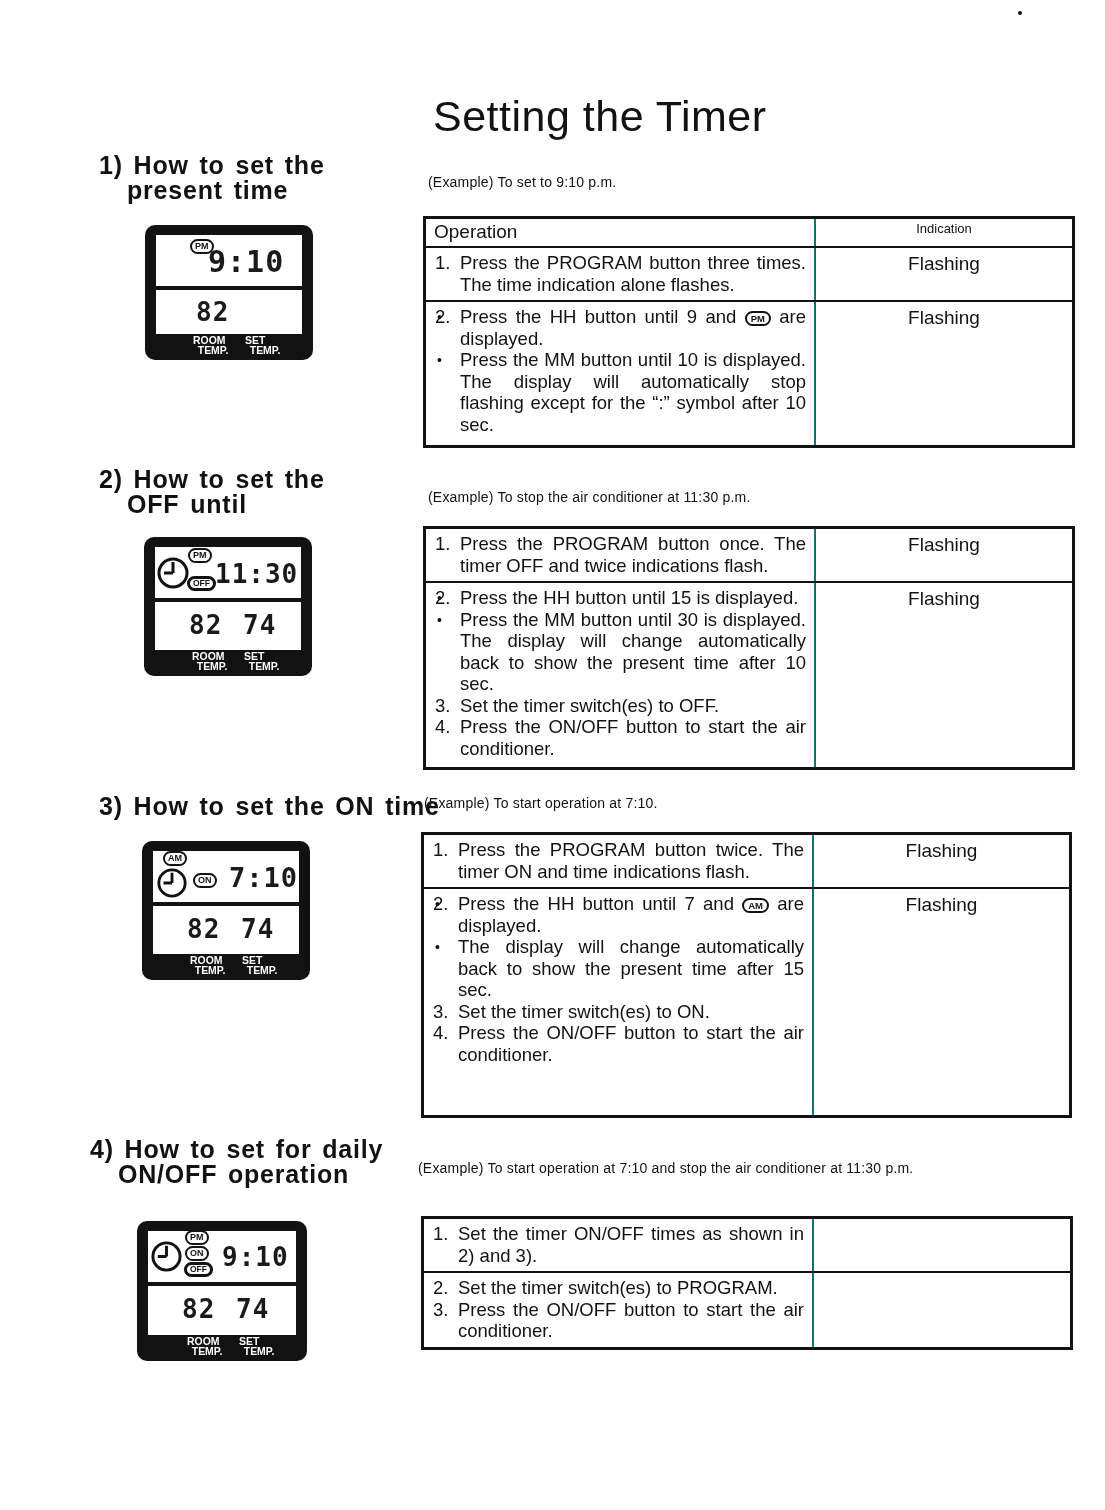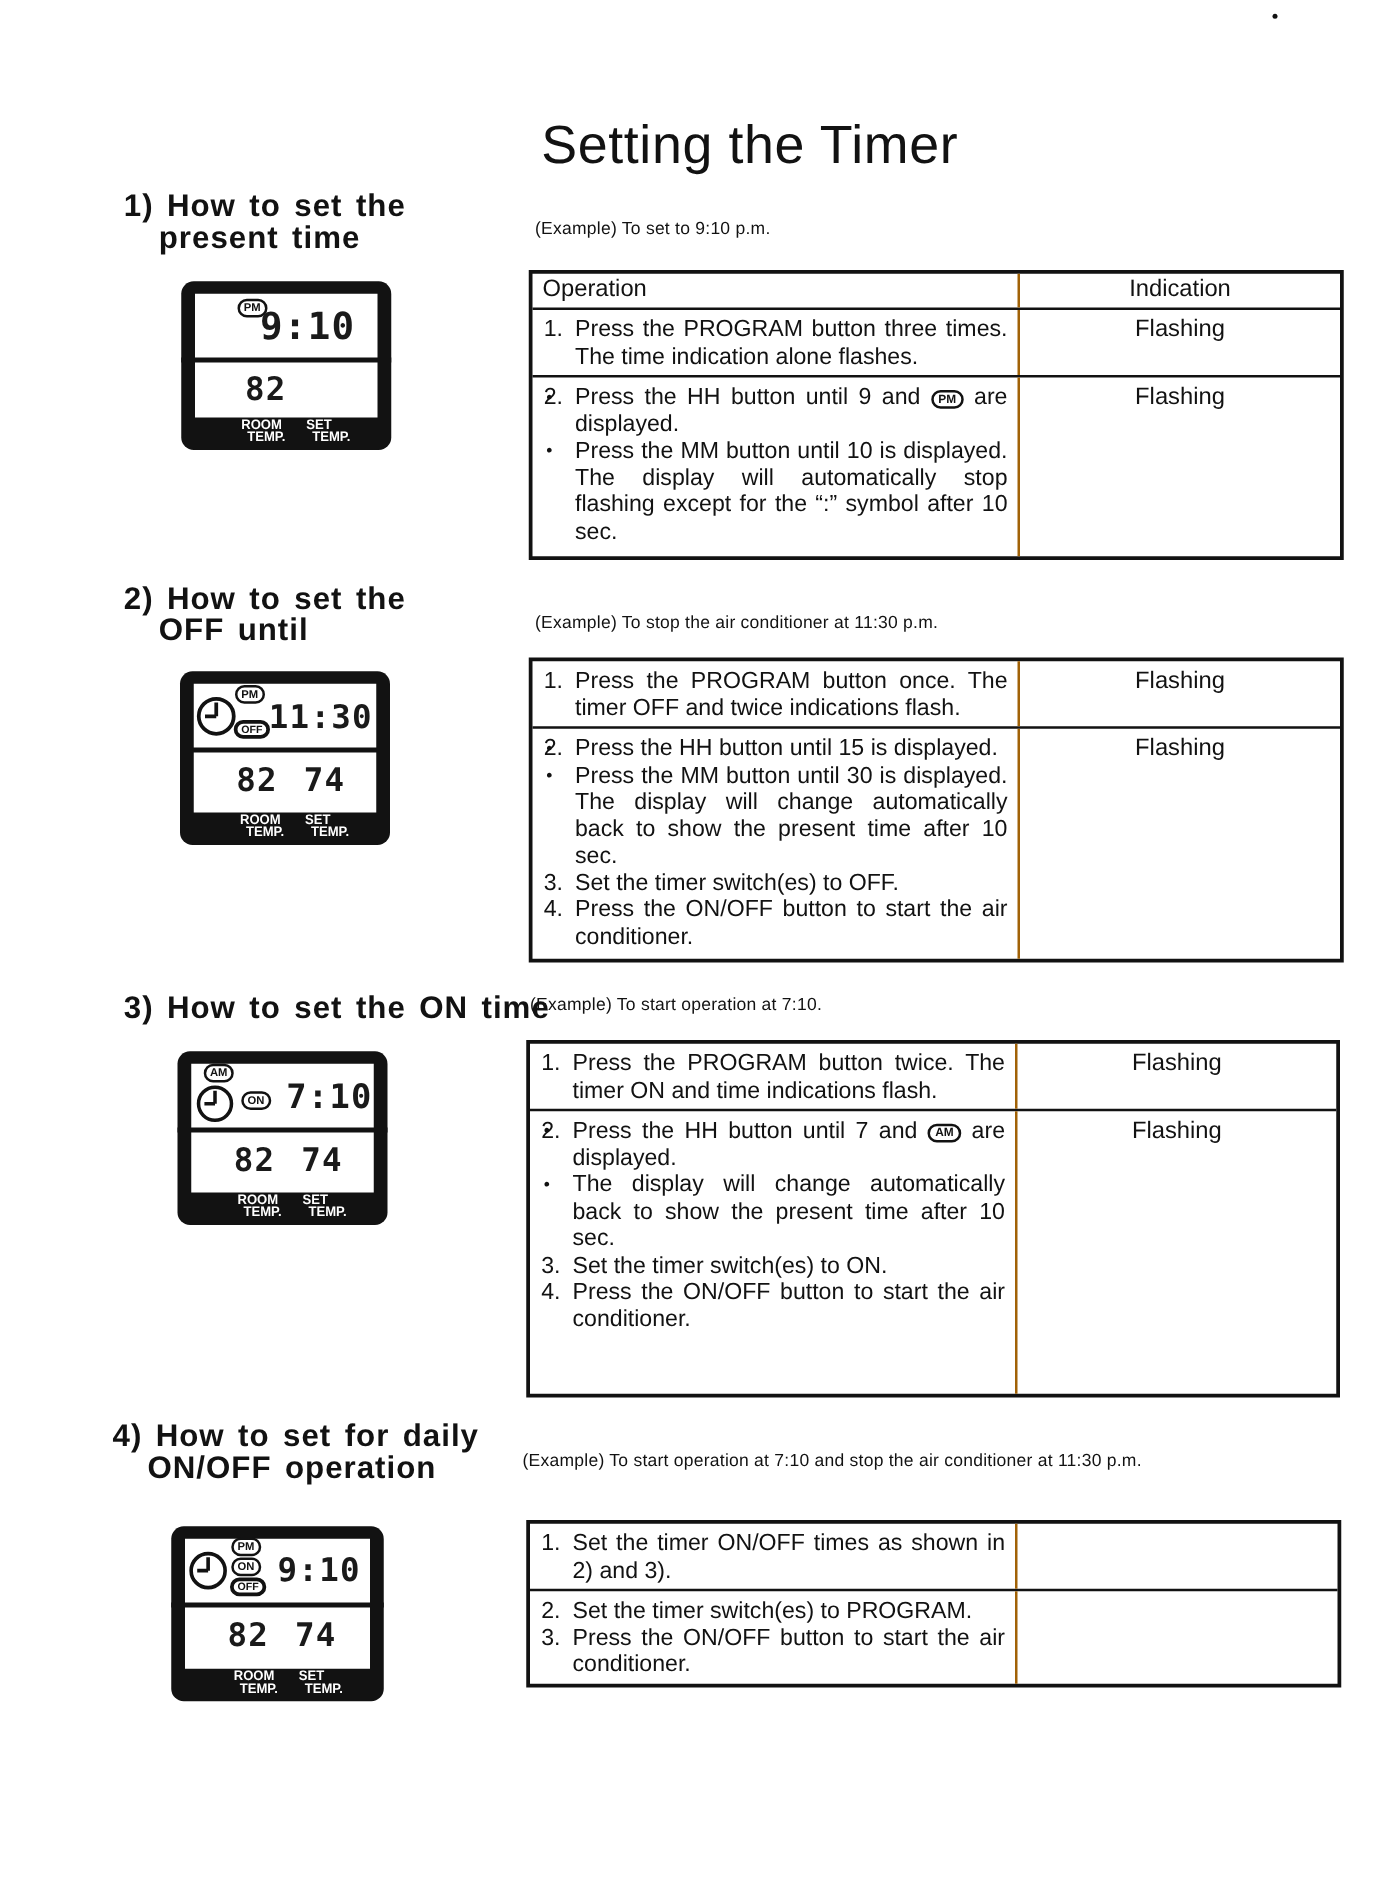--- a/index.html
+++ b/index.html
@@ -19,7 +19,7 @@
   .optable{position:absolute;border:3px solid #121212;background:#fff;}
   .t-row{display:grid;grid-template-columns:390px 1fr;border-top:2px solid #121212;}
   .t-row:first-child{border-top:none;}
-  .op-cell{border-right:2px solid #a16207;padding:4px 8px 5px 8px;font-size:18.5px;line-height:21.5px;}
+  .op-cell{border-right:2px solid #0f766e;padding:4px 8px 5px 8px;font-size:18.5px;line-height:21.5px;}
   .ind-cell{padding:5px 4px;font-size:19px;text-align:center;}
   .t-head .op-cell{font-size:19px;padding:2px 8px;}
   .t-head .ind-cell{font-size:19px;padding:2px 0;}

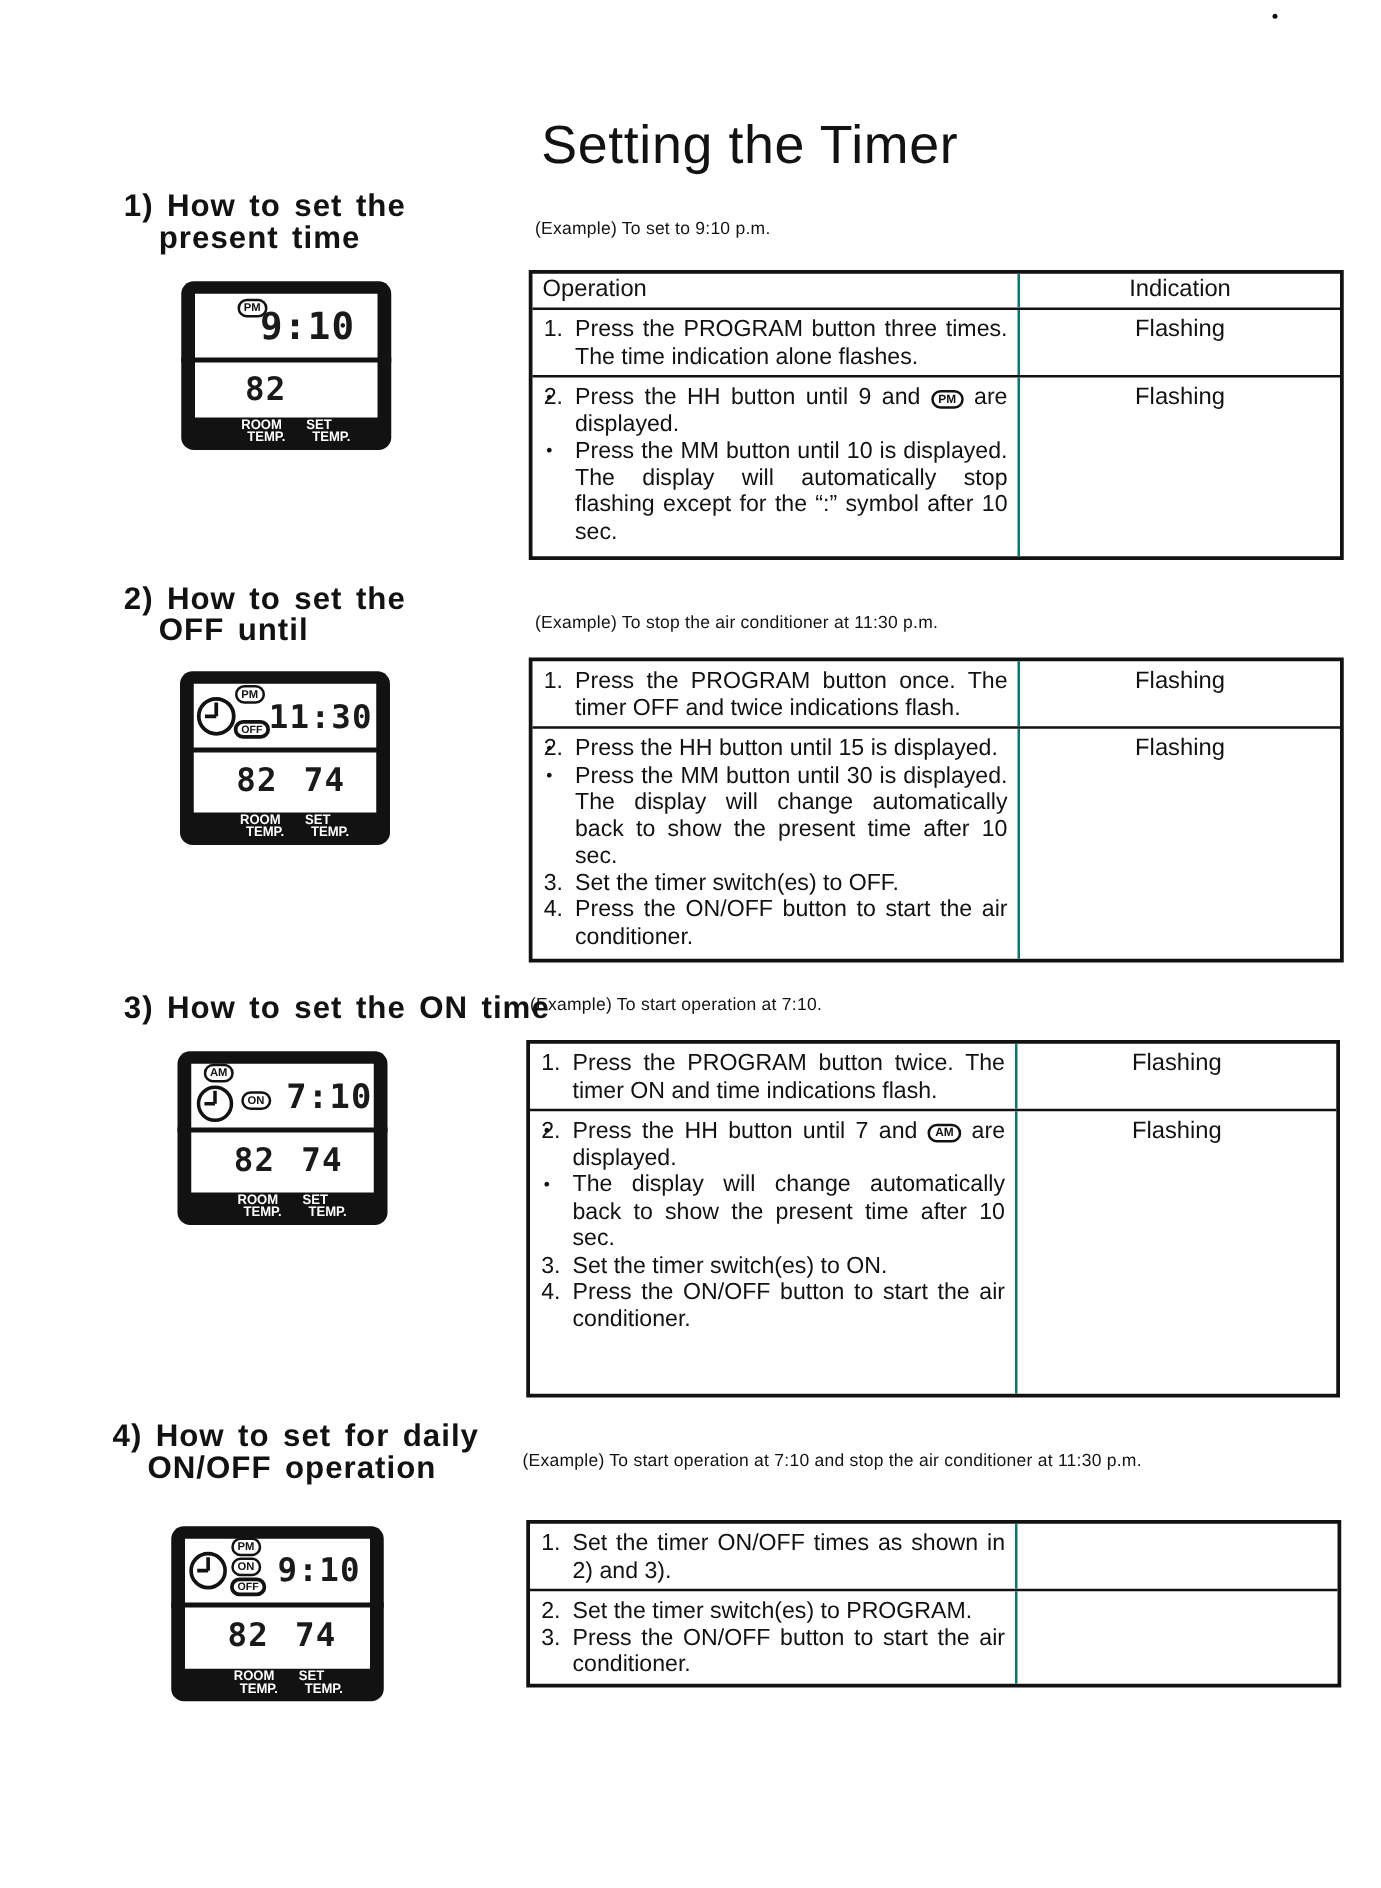--- a/index.html
+++ b/index.html
@@ -22,7 +22,7 @@
   .op-cell{border-right:2px solid #0f766e;padding:4px 8px 5px 8px;font-size:18.5px;line-height:21.5px;}
   .ind-cell{padding:5px 4px;font-size:19px;text-align:center;}
   .t-head .op-cell{font-size:19px;padding:2px 8px;}
-  .t-head .ind-cell{font-size:19px;padding:2px 0;}
+  .t-head .ind-cell{font-size:13px;padding:2px 0;}
   .op-item{position:relative;padding-left:26px;text-align:justify;}
   .op-item .marker{position:absolute;left:1px;top:0;}
   .op-item.bullet-item .marker{font-size:14px;top:1px;left:3px;}

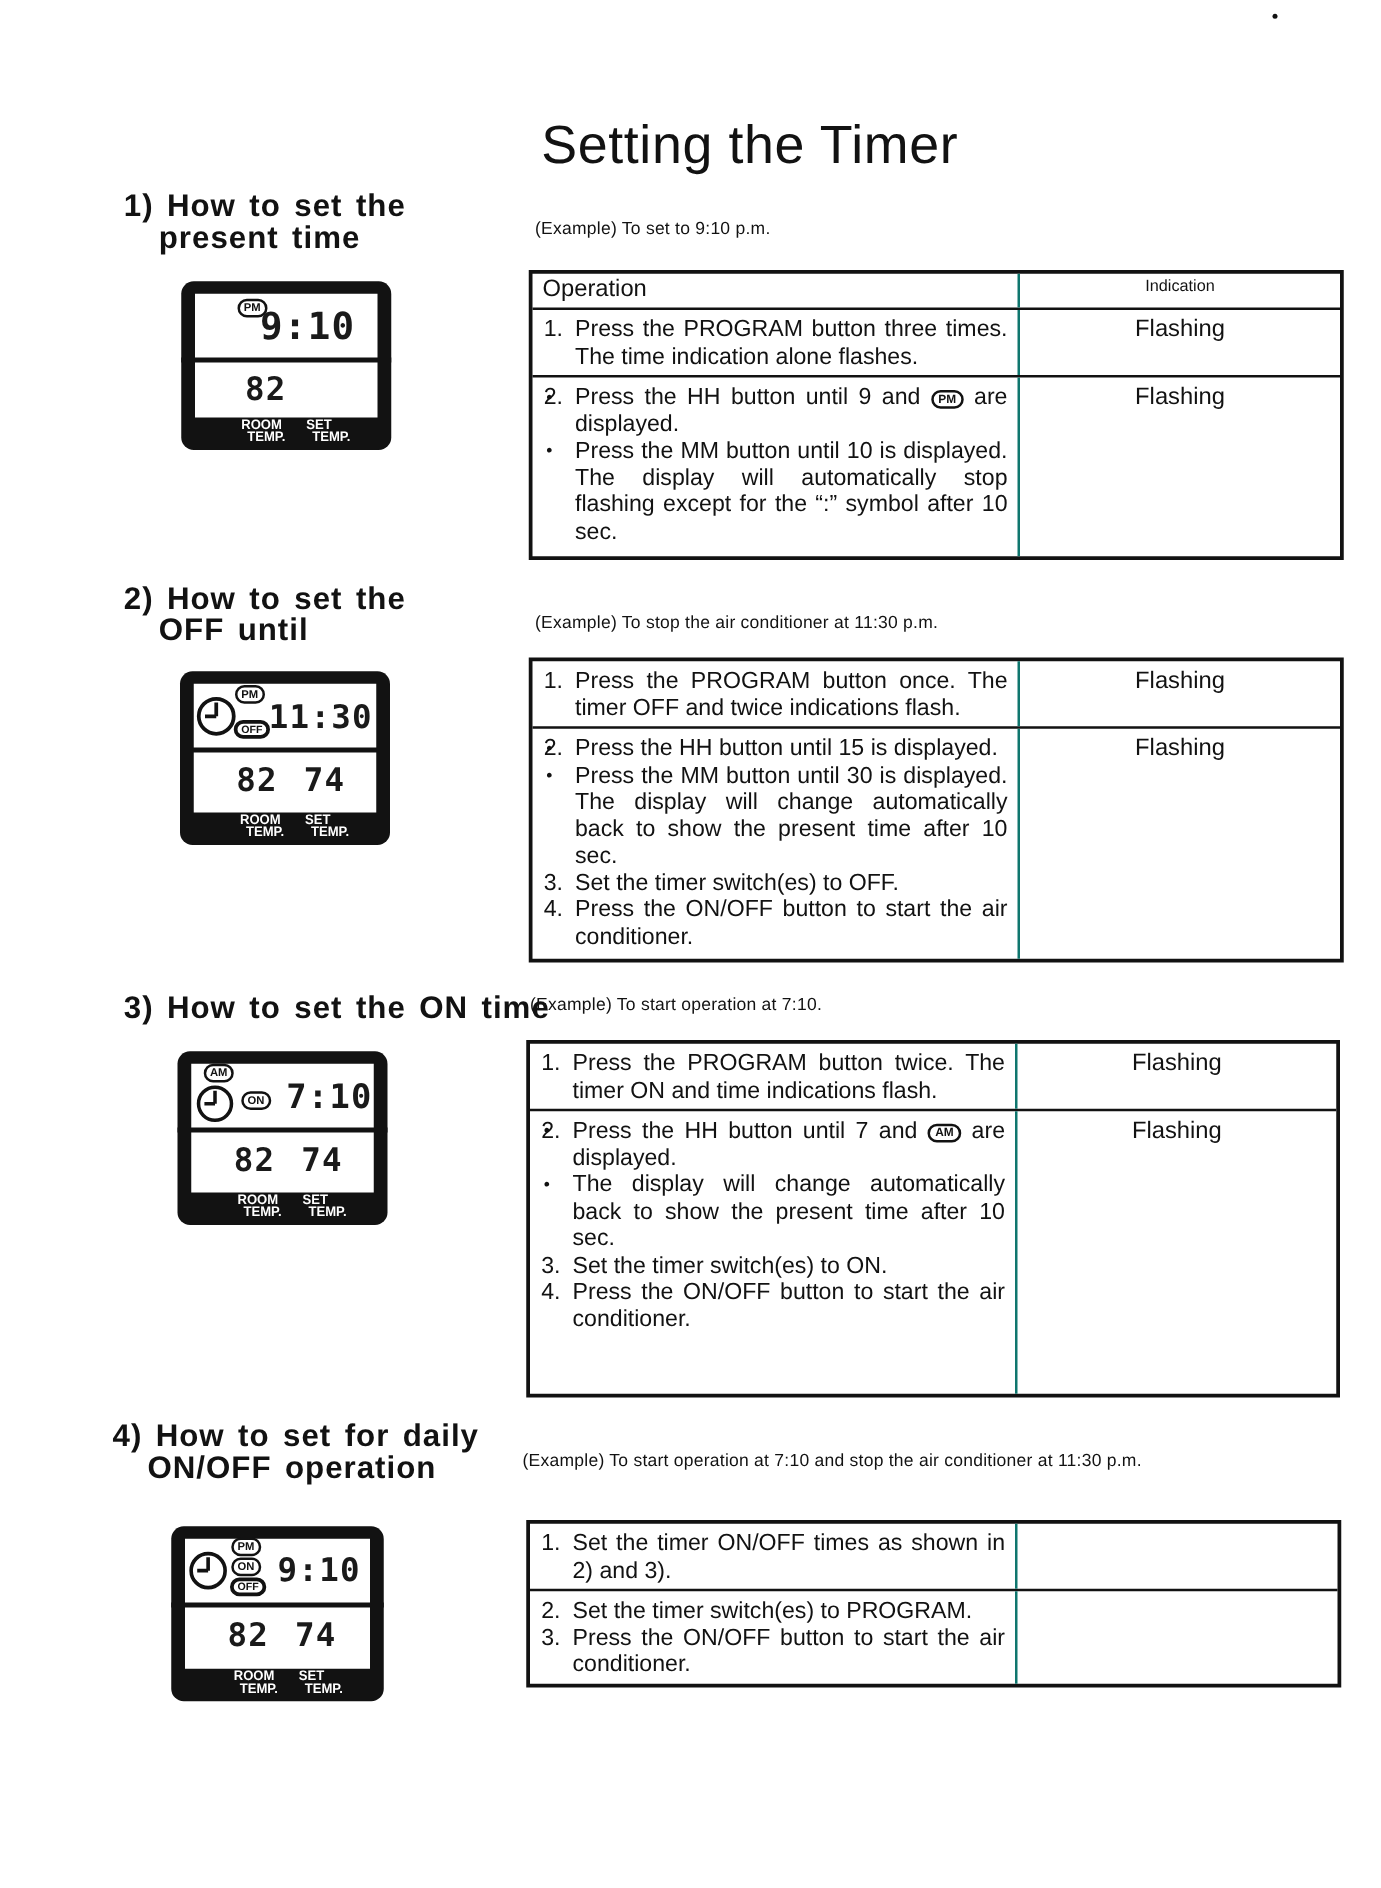--- a/index.html
+++ b/index.html
@@ -203,7 +203,7 @@
           <div class="op-item"><span class="marker">2.</span><span class="itext"></span></div>
           <div class="op-item bullet-item"><span class="marker">•</span><span class="itext">Press the HH button until 7 and <span class="inline-badge">AM</span> are displayed.</span></div>
           <div class="op-item bullet-item"><span class="marker">•</span></div>
-          <div class="op-item"><span class="marker"></span><span class="itext">The display will change automatically back to show the present time after 10 sec.</span></div>
+          <div class="op-item"><span class="marker"></span><span class="itext">The display will change automatically back to show the present time after 15 sec.</span></div>
           <div class="op-item"><span class="marker">3.</span><span class="itext">Set the timer switch(es) to ON.</span></div>
           <div class="op-item"><span class="marker">4.</span><span class="itext">Press the ON/OFF button to start the air conditioner.</span></div>
         </div>

